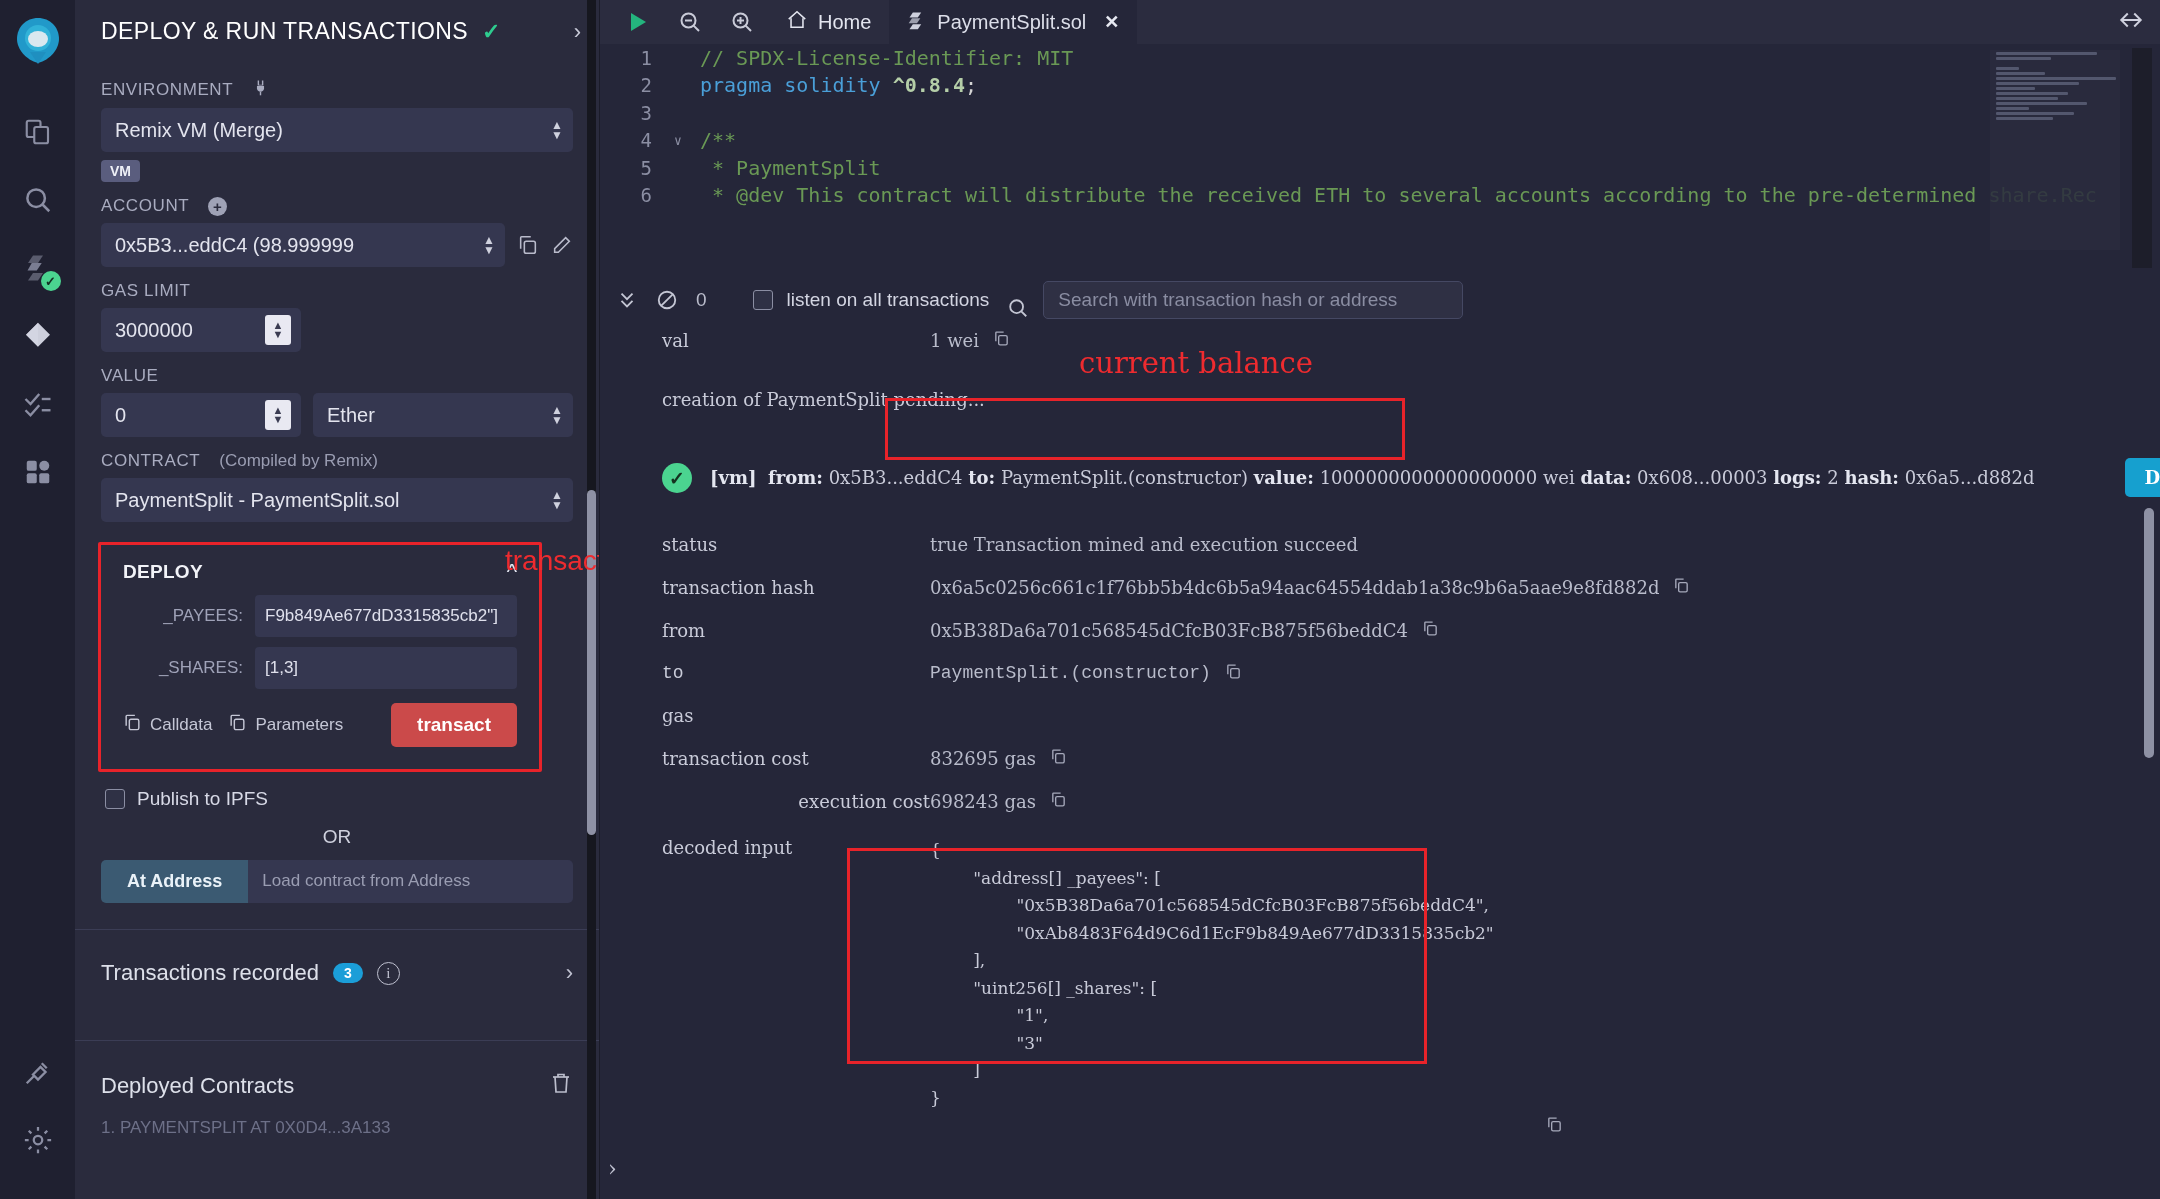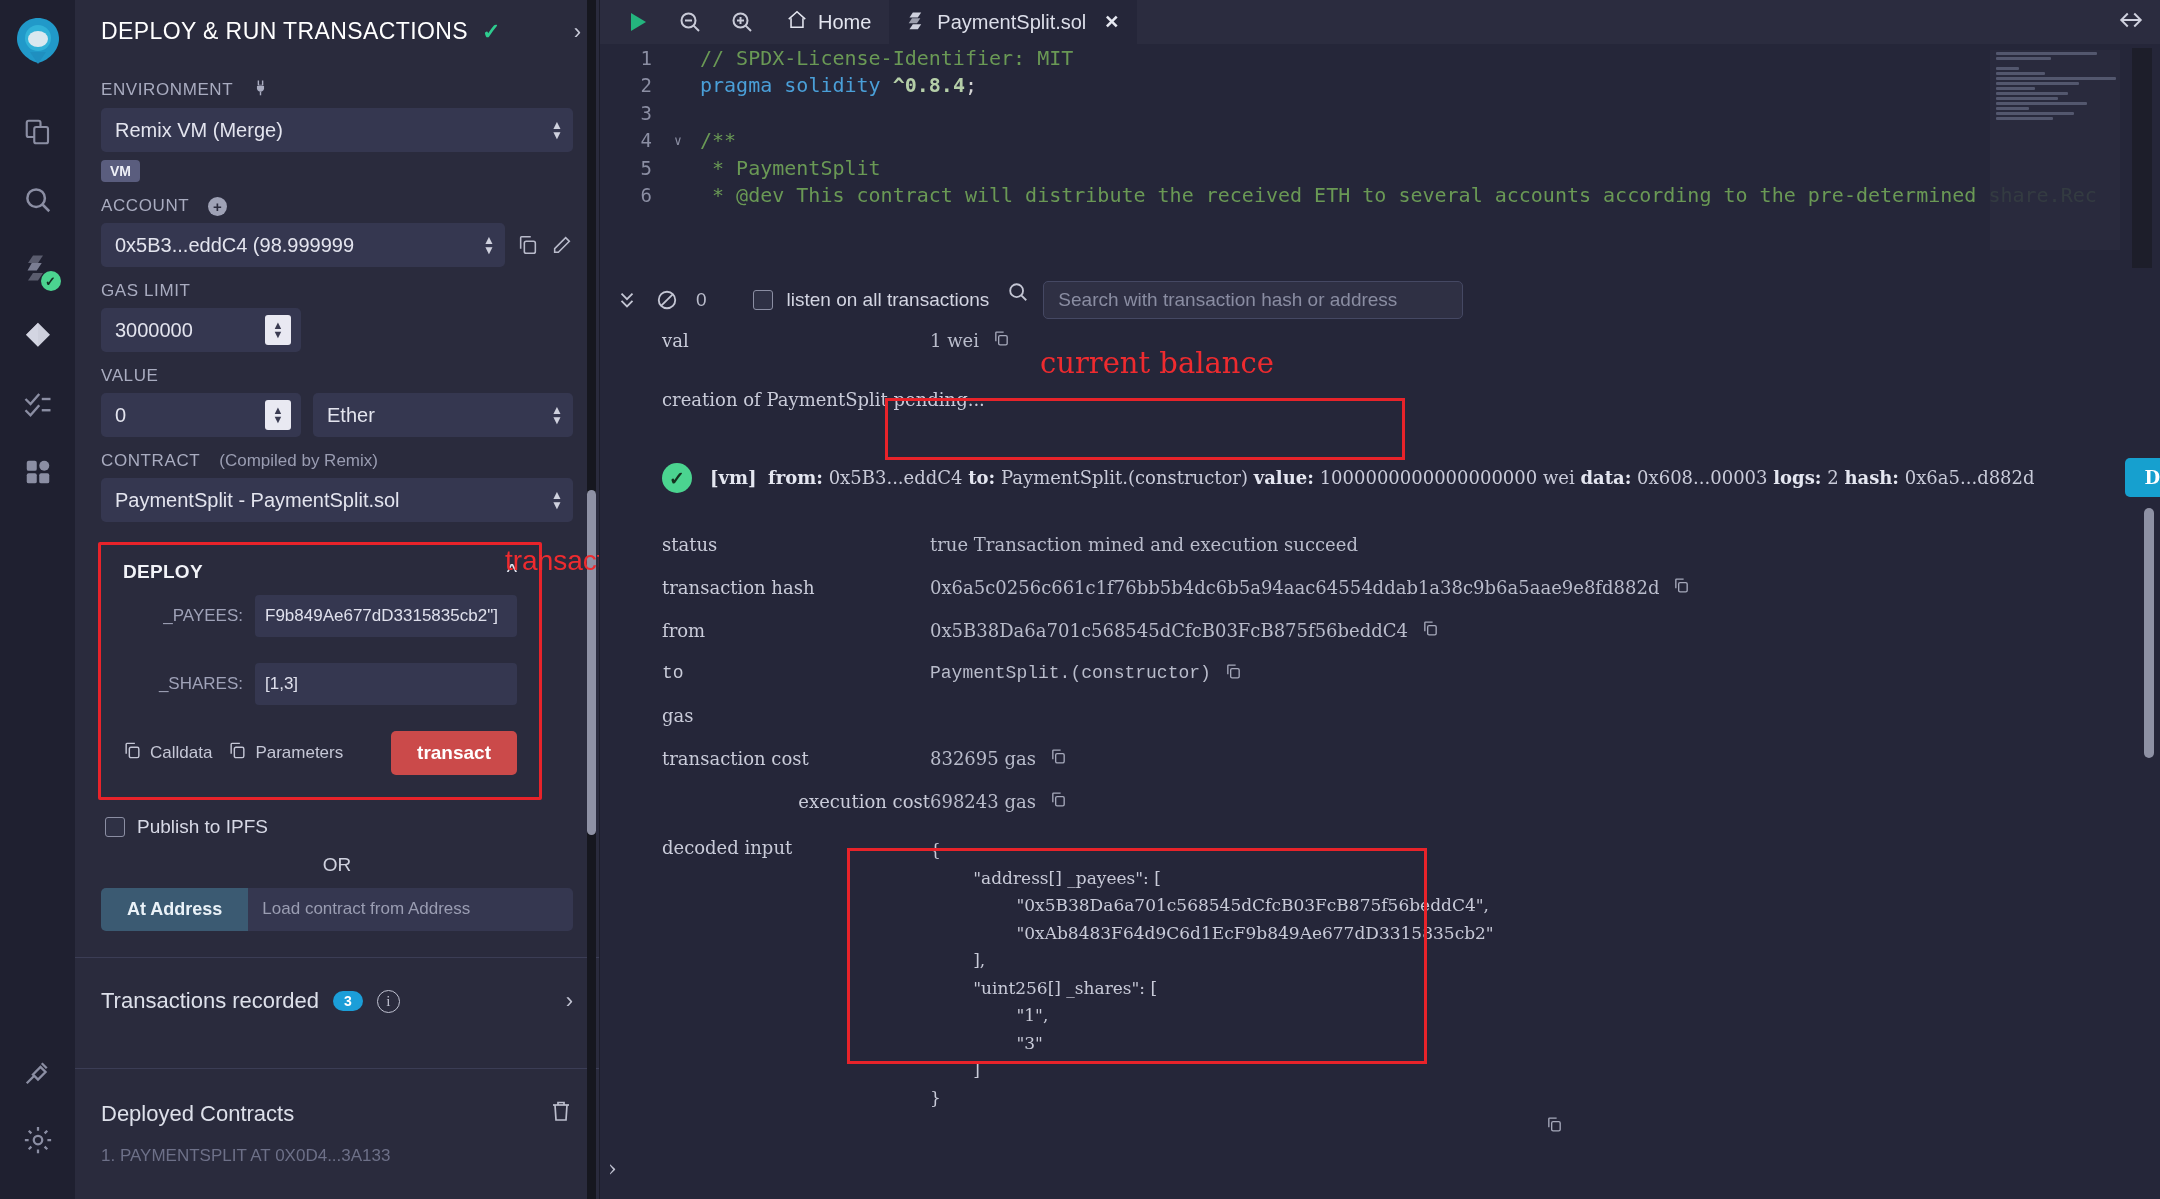--- a/index.html
+++ b/index.html
@@ -186,7 +186,7 @@
   .tbar-ico { color:#c4c6d4; display:flex; align-items:center; }
   .tbar-cnt { color:#b9bbca; font-size:19px; }
   .listen { display:flex; align-items:center; gap:14px; color:#d3d5e2; font-size:19px;padding-left:28px; }
-  .search-wrap { display:flex; align-items:flex-start; gap: 14px; flex:0 0 auto; }
+  .search-wrap { display:flex; align-items:flex-end; gap: 14px; flex:0 0 auto; }
   .search-in {
     width: 420px; height: 38px; background:#2f3044; border:1px solid #454863;
     border-radius:5px; color:#8a8da2; font-size:19px; display:flex; align-items:center; padding: 0 14px;

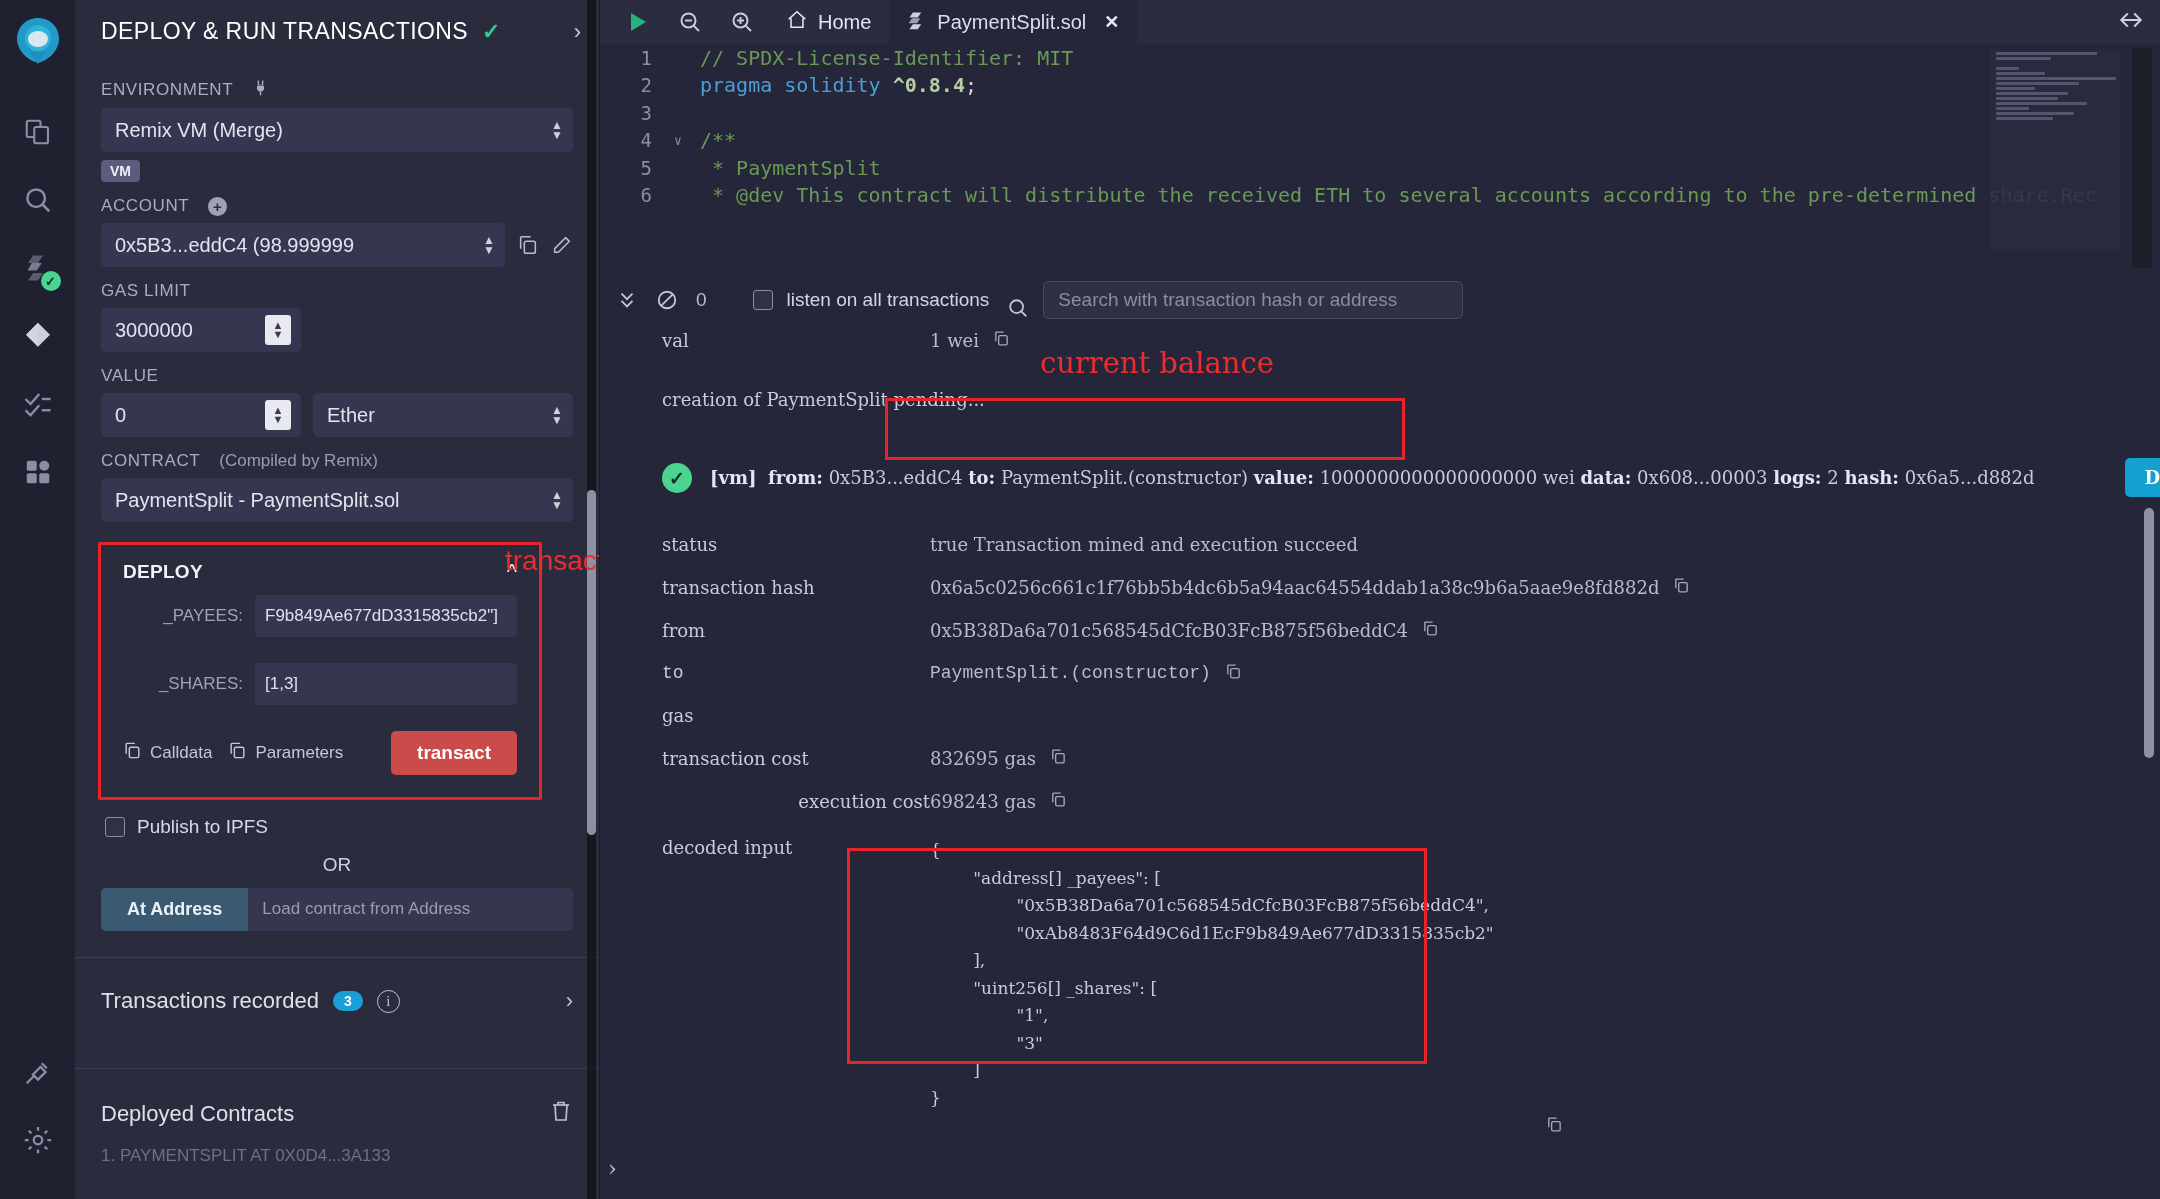--- a/index.html
+++ b/index.html
@@ -215,7 +215,7 @@
   .caret-up { color:#e4e6f0; font-size: 22px; }
 
   .annot-balance {
-    position:absolute; color:#ee2b2f; font-size: 29px; white-space:nowrap;
+    position:absolute; color:#ee2b2f; font-size: 29px; white-space:nowrap;margin-left:39px;
   }
   .hl-box { position:absolute; border:3px solid #e8232a; pointer-events:none; }
 

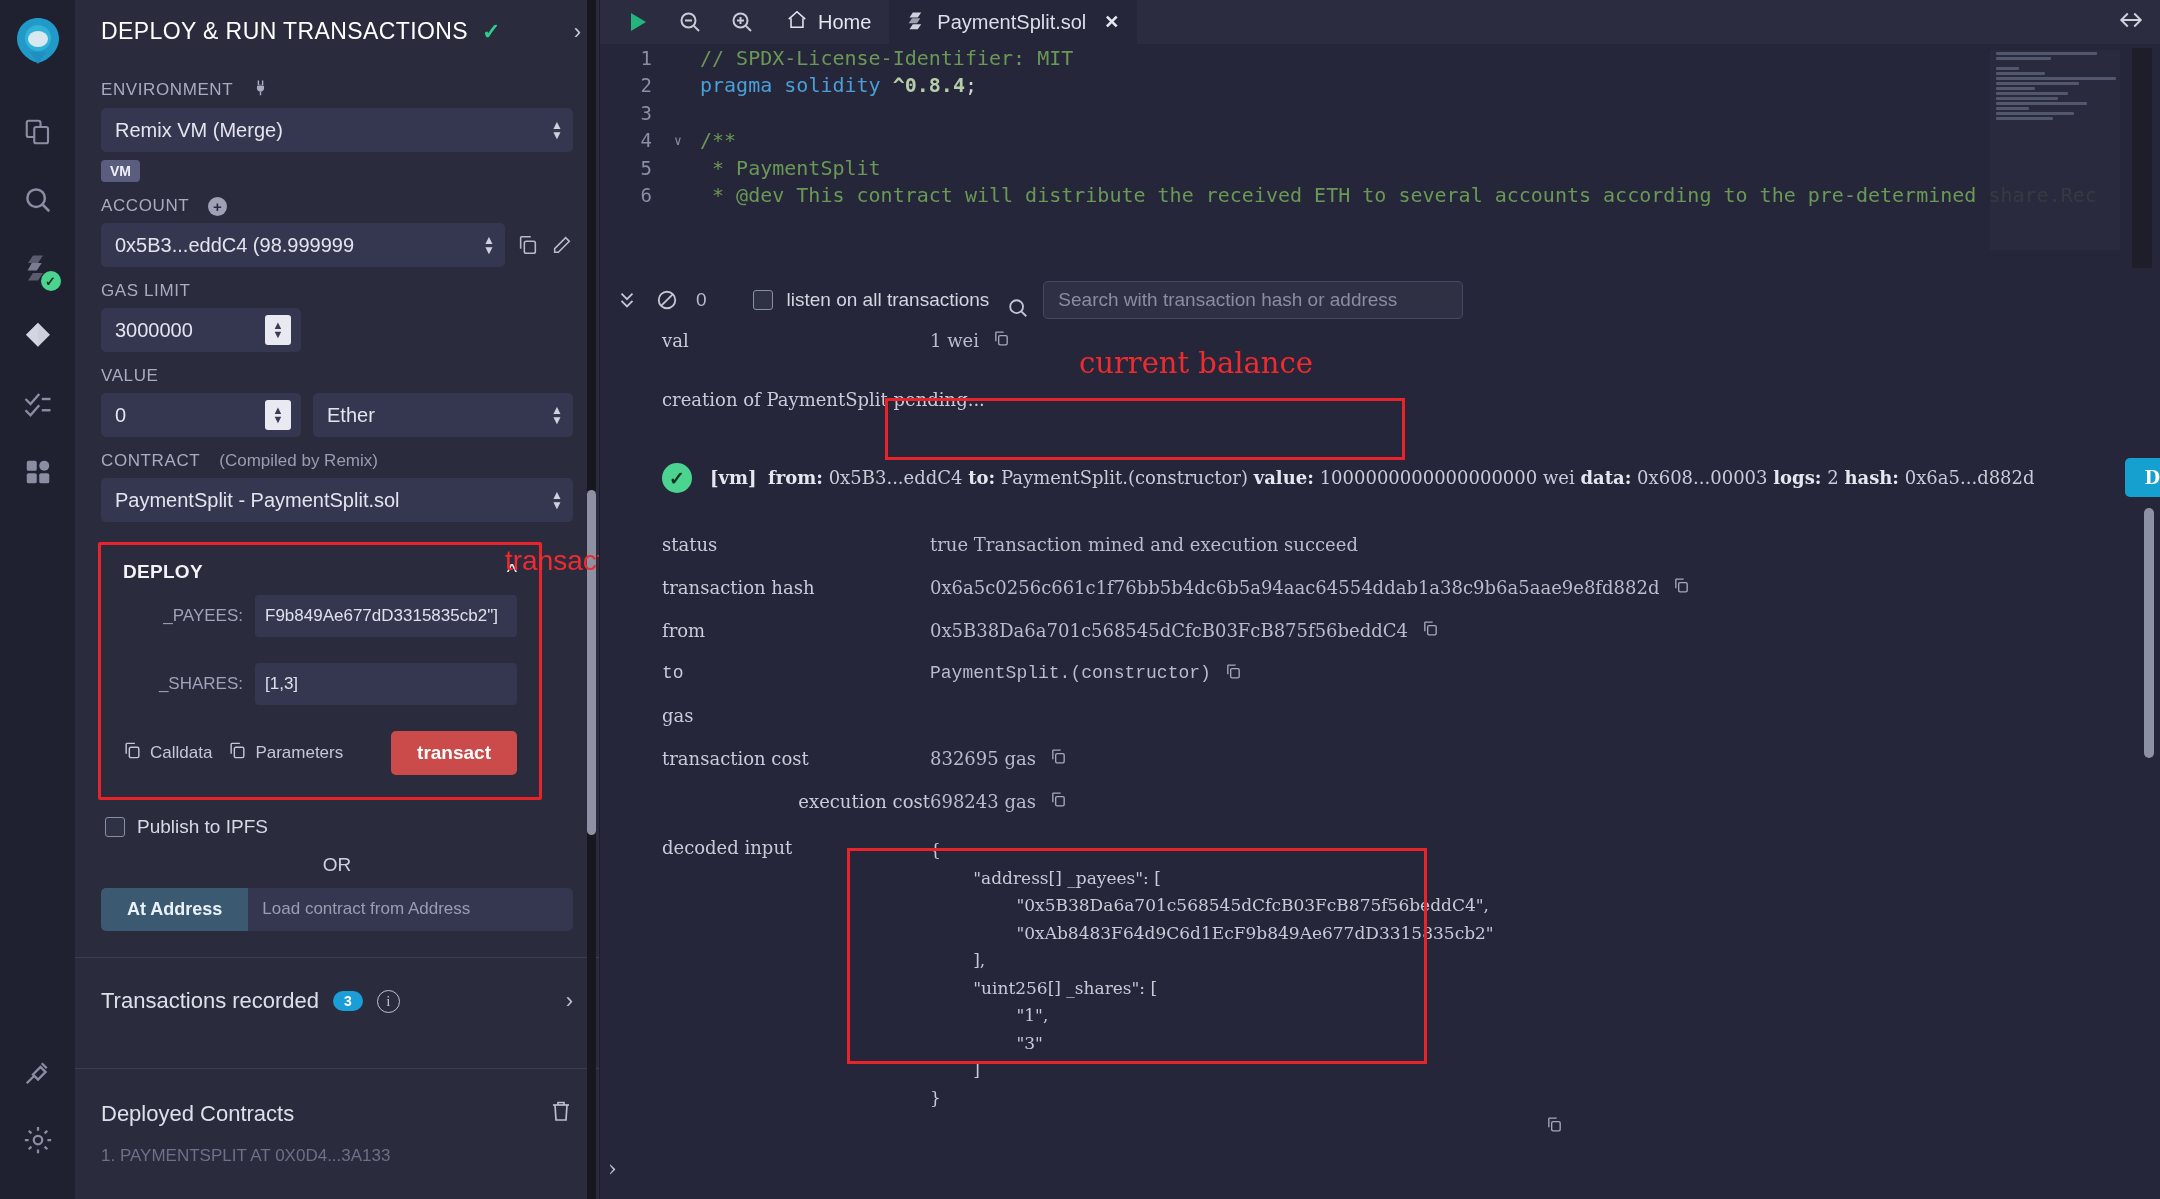--- a/index.html
+++ b/index.html
@@ -87,7 +87,7 @@
   }
   .deploy-hd { display:flex; align-items:center; justify-content: space-between; margin-bottom: 10px; }
   .deploy-ttl { font-size: 19px; font-weight: bold; color:#f2f3f8; letter-spacing:.3px; }
-  .farg { display:flex; align-items:center; gap: 12px; margin-bottom: 26px; }
+  .farg { display:flex; align-items:center; gap: 12px; margin-bottom: 10px; }
   .farg-lbl { font-size: 17px; color:#9fa2b8; white-space:nowrap; min-width: 120px; text-align:right; }
   .farg-in {
     flex: 1; background:#353750; border-radius:4px; height: 42px;

